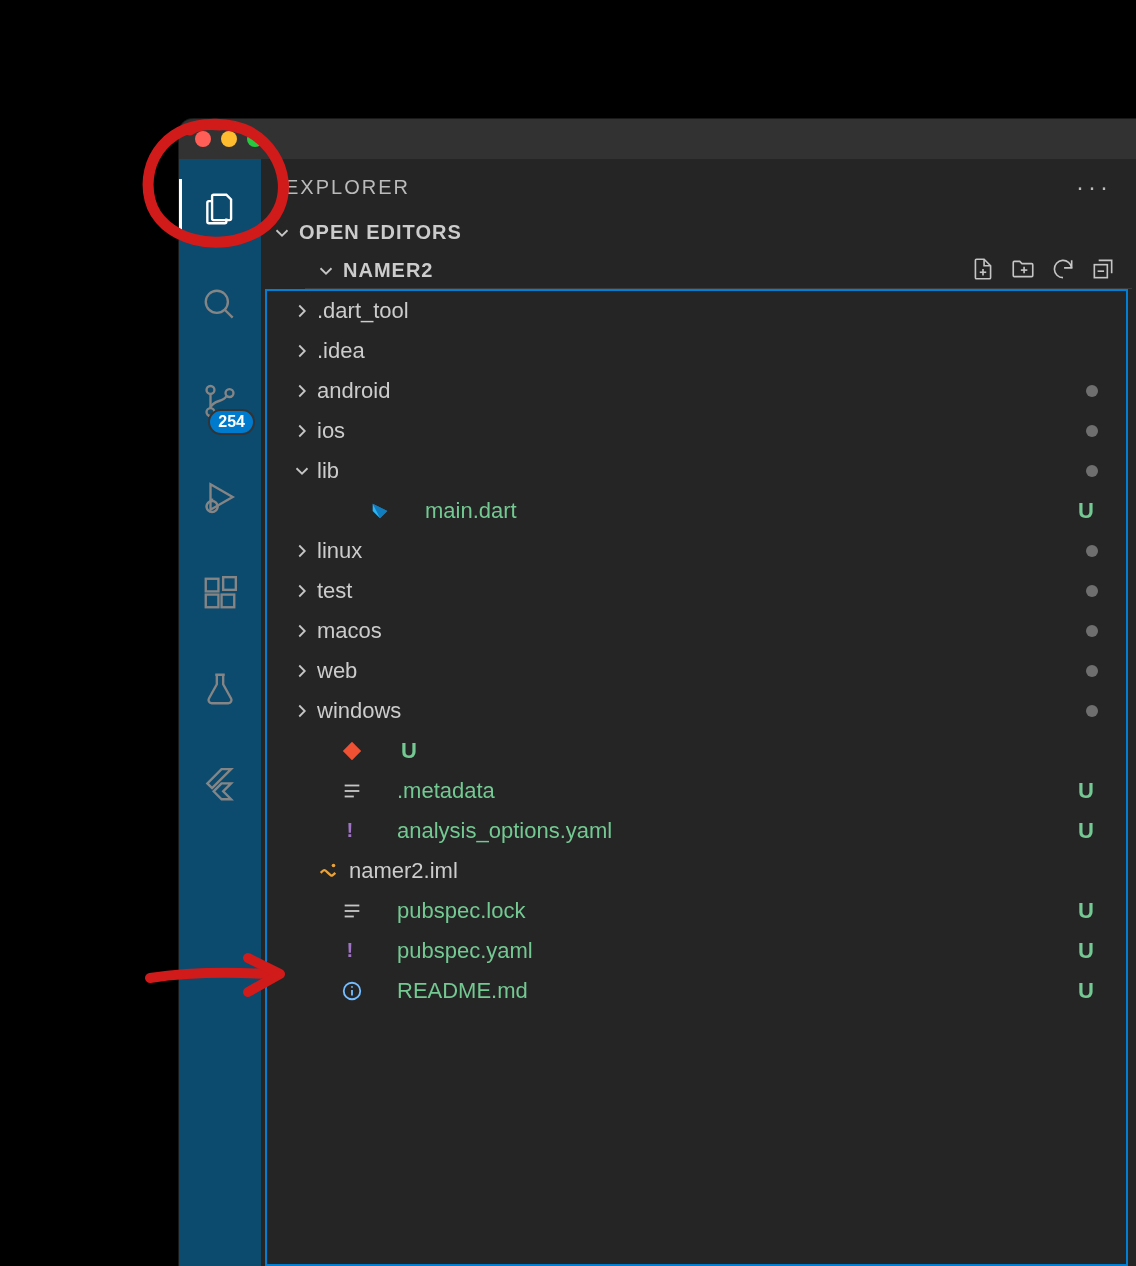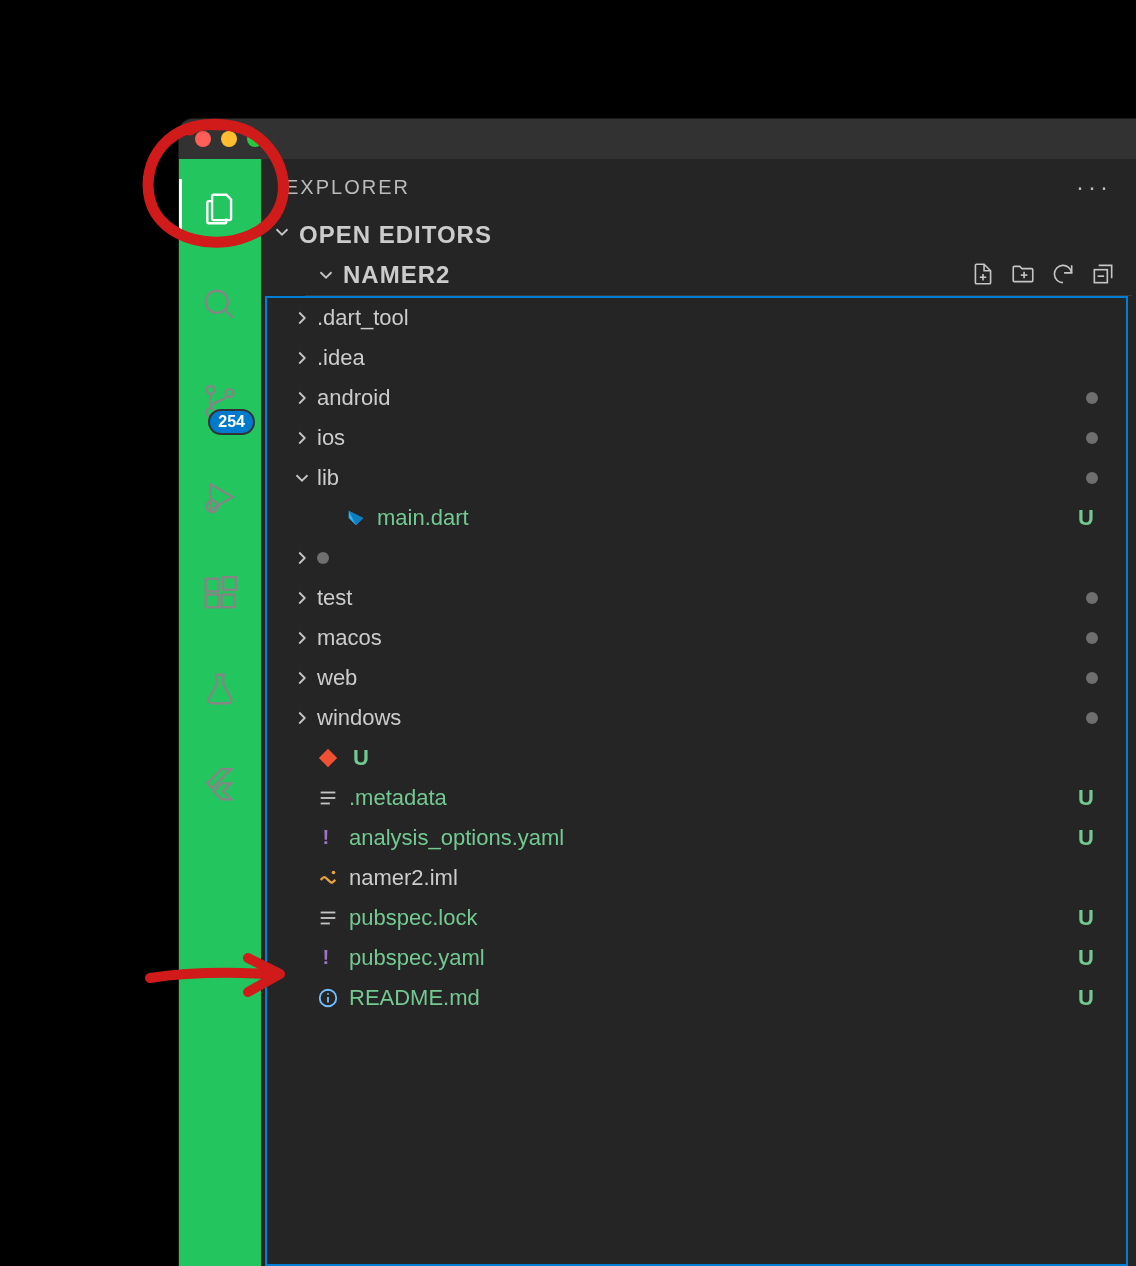--- a/index.html
+++ b/index.html
@@ -111,11 +111,11 @@
 
   .section-header {
     display: flex;
-    align-items: flex-start;
+    align-items: flex-end;
     padding: 6px 8px 6px 10px;
     color: #cccccc;
     font-weight: 700;
-    font-size: 24px;
+    font-size: 20px;
     letter-spacing: 1px;
     gap: 6px;
   }

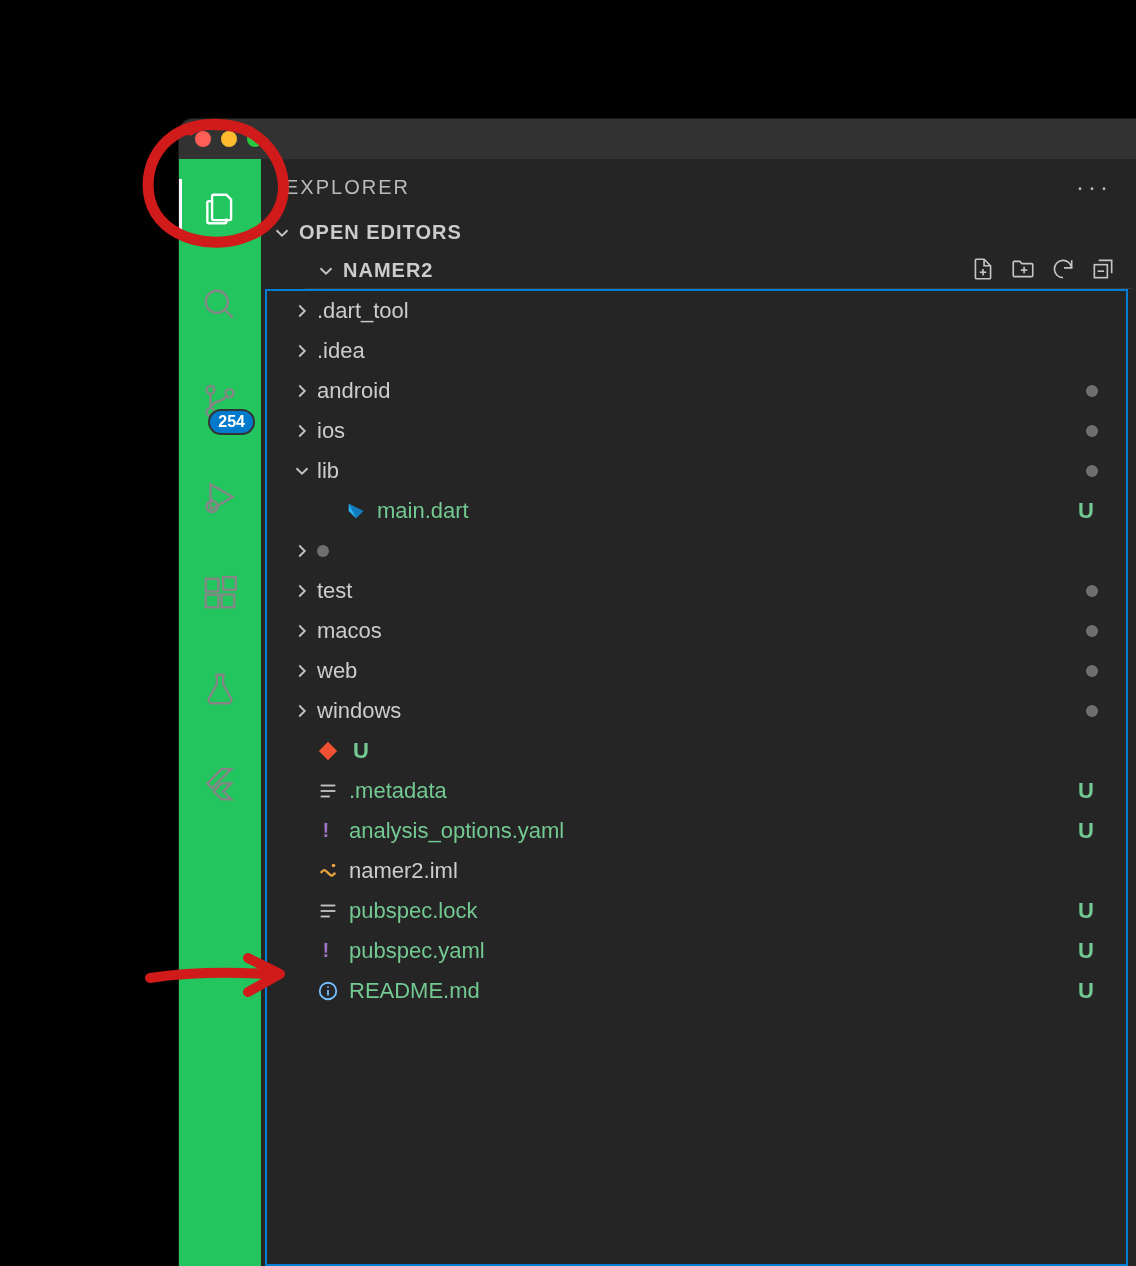--- a/index.html
+++ b/index.html
@@ -47,7 +47,7 @@
 
   .activity-bar {
     width: 82px;
-    background: #22c55e;
+    background: #0c4a6e;
     display: flex;
     flex-direction: column;
     align-items: center;

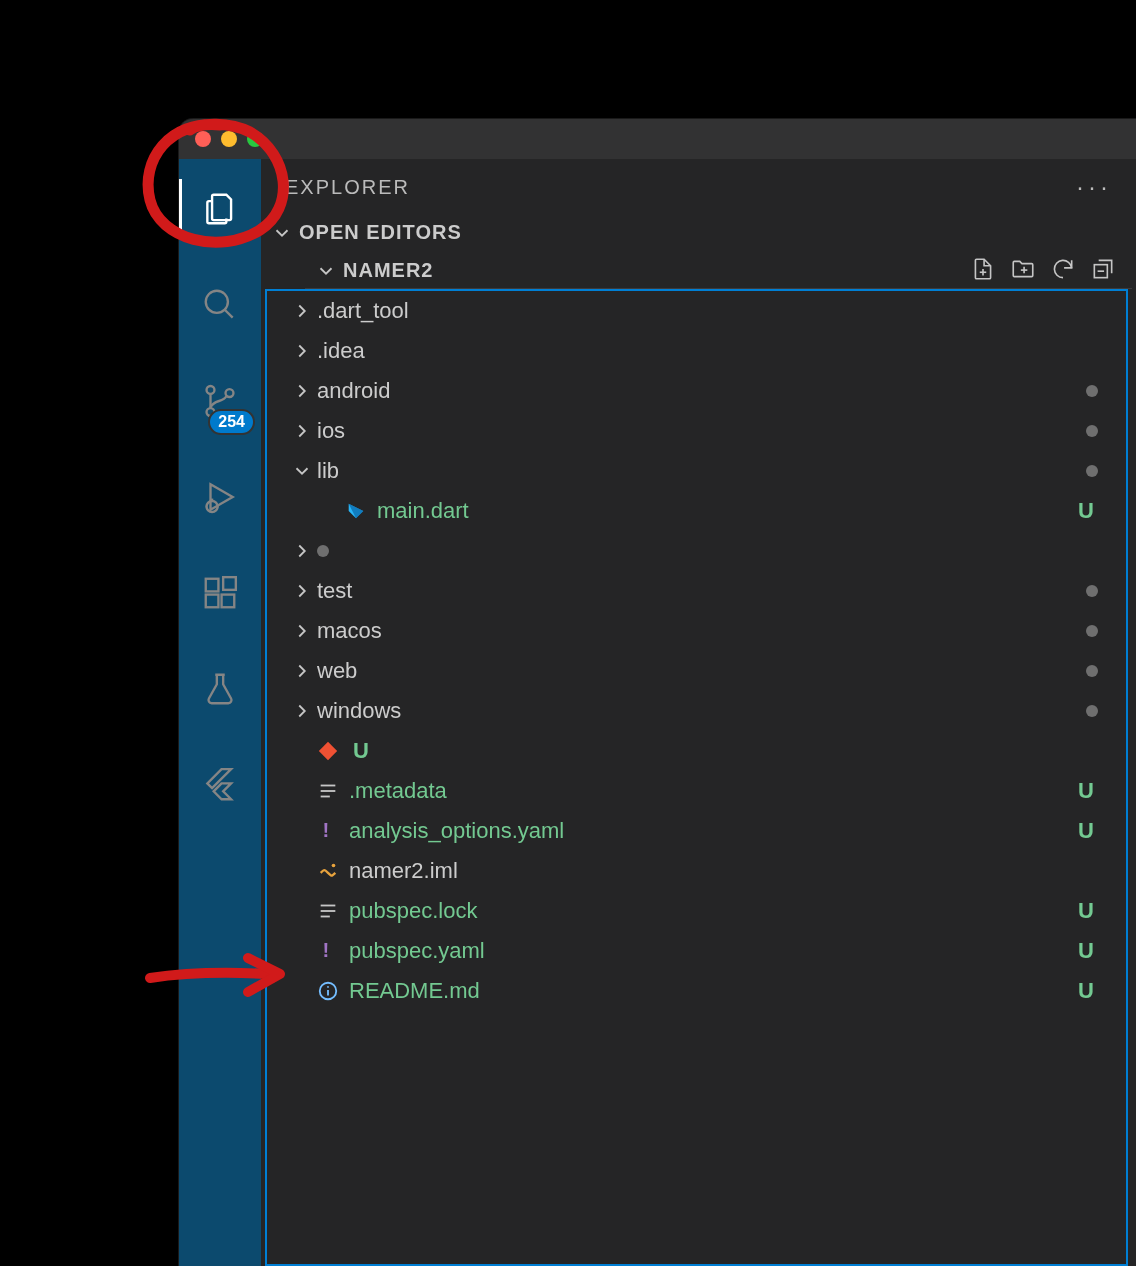--- a/index.html
+++ b/index.html
@@ -170,7 +170,7 @@
     width: 12px; height: 12px; border-radius: 50%;
     background: #6f6f6f;
   }
-  .tree-row.untracked { color: #73c991; }
+  .tree-row.untracked { color: #73c991; gap: 24px; }
   .tree-row.untracked .status { color: #73c991; }
 
   

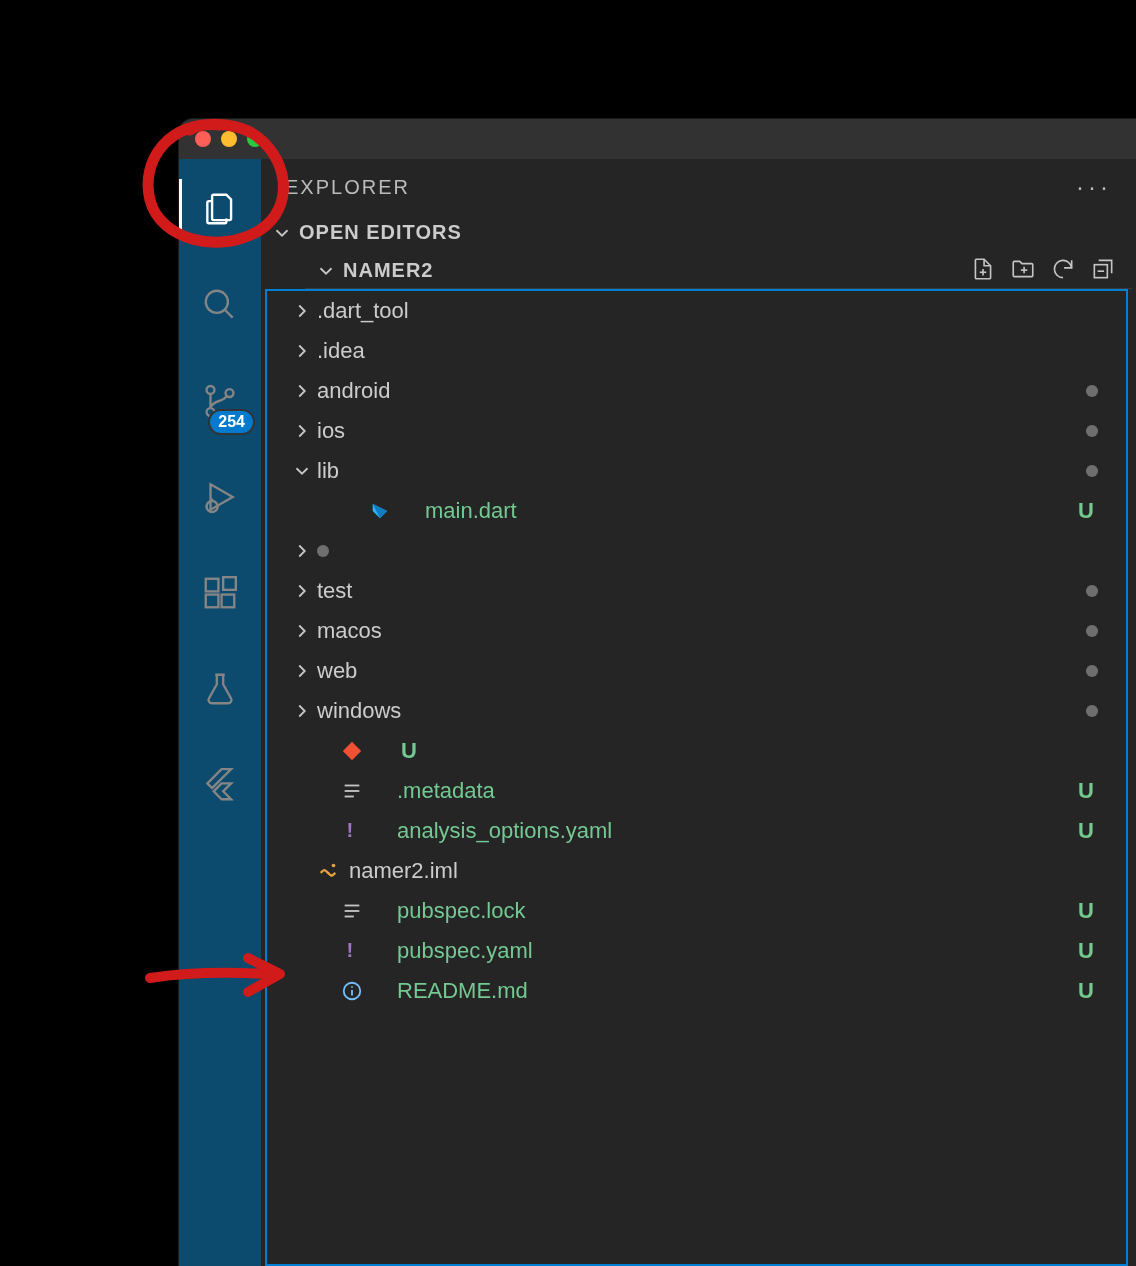--- a/index.html
+++ b/index.html
@@ -374,6 +374,7 @@
             <svg class="twisty" viewBox="0 0 24 24">
               <polyline points="9 6 15 12 9 18"></polyline>
             </svg>
+            <span class="label">linux</span>
             <span class="dot"></span>
           </div>
           <div class="tree-row">

